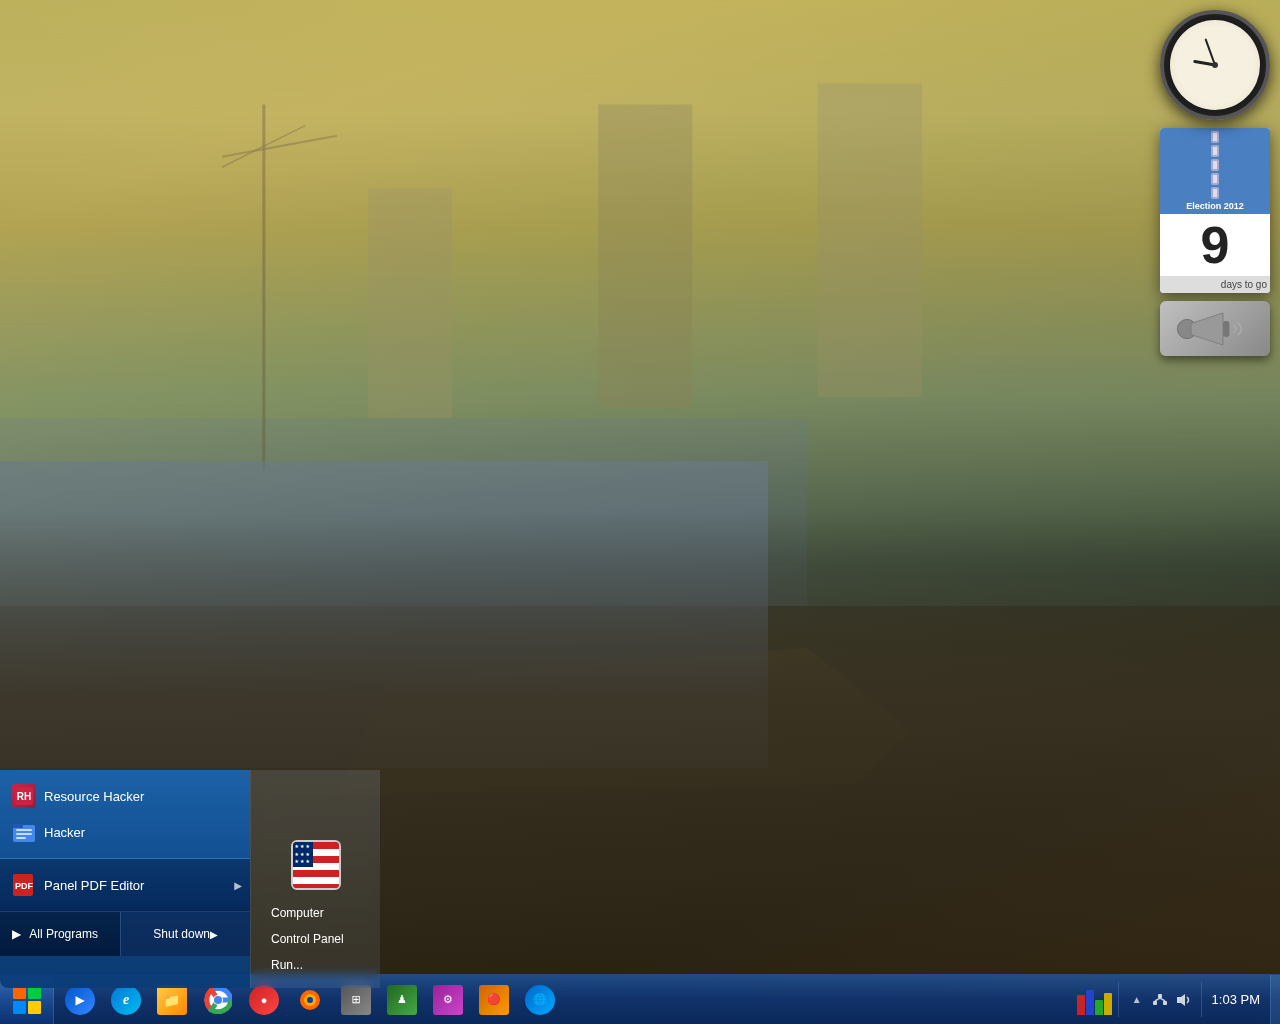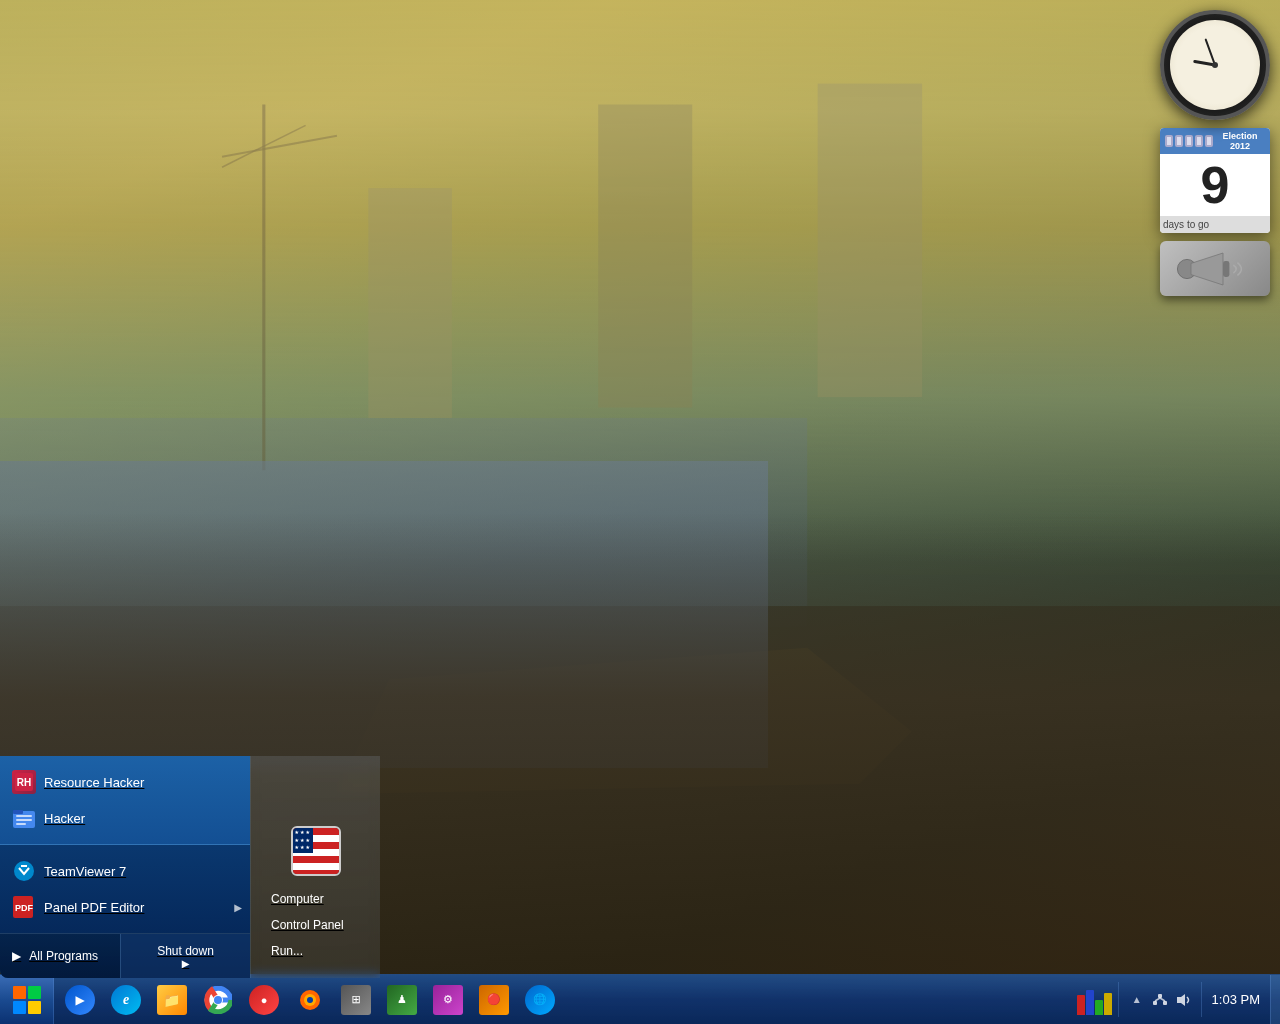--- a/index.html
+++ b/index.html
@@ -132,6 +132,7 @@
       display: flex;
       gap: 2px;
       align-items: center;
+      flex-direction: column;
     }
 
     .election-ring {

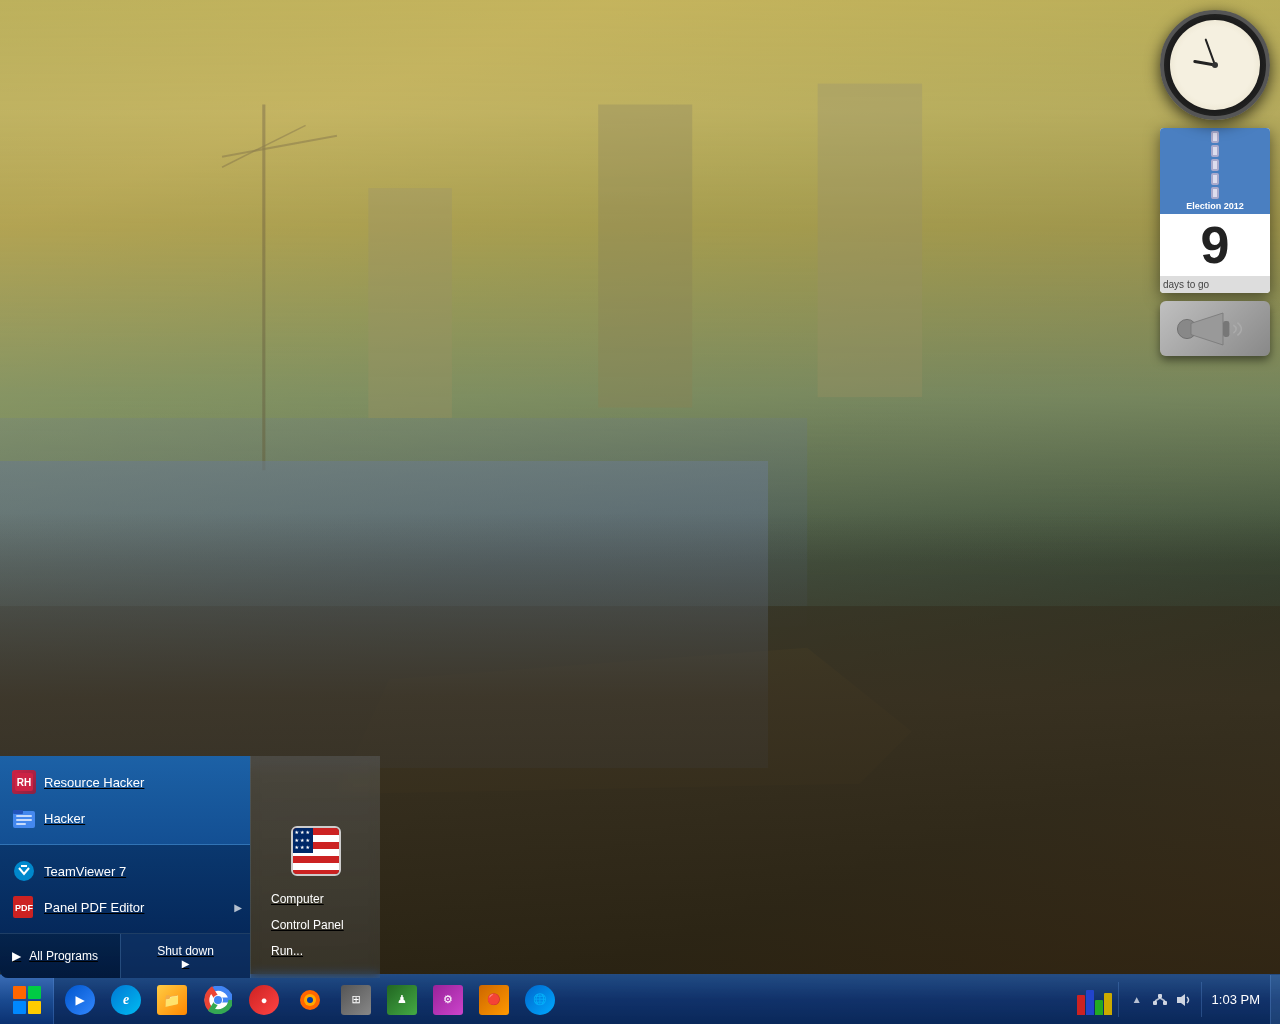--- a/index.html
+++ b/index.html
@@ -163,7 +163,7 @@
 
     .election-days {
       background: #ddd;
-      text-align: left;
+      text-align: right;
       font-size: 10px;
       color: #444;
       padding: 3px;

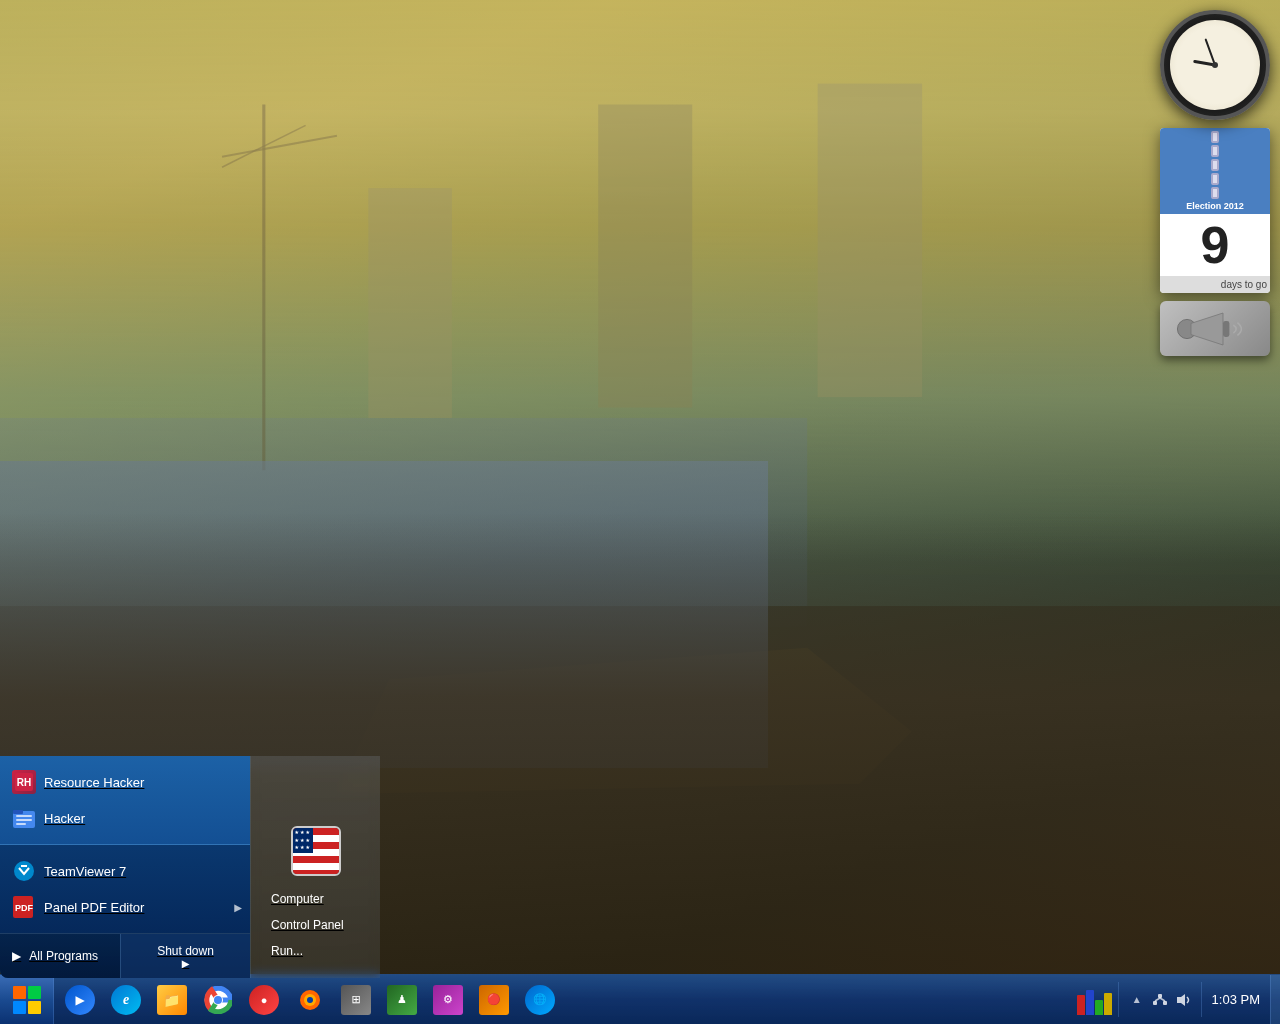--- a/index.html
+++ b/index.html
@@ -189,12 +189,11 @@
     
     #start-menu {
       position: absolute;
-      bottom: 46px;
+      bottom: 36px;
       left: 0;
       width: 424px;
       background: transparent;
       z-index: 100;
-      text-decoration: underline;
     }
 
     .start-menu-container {

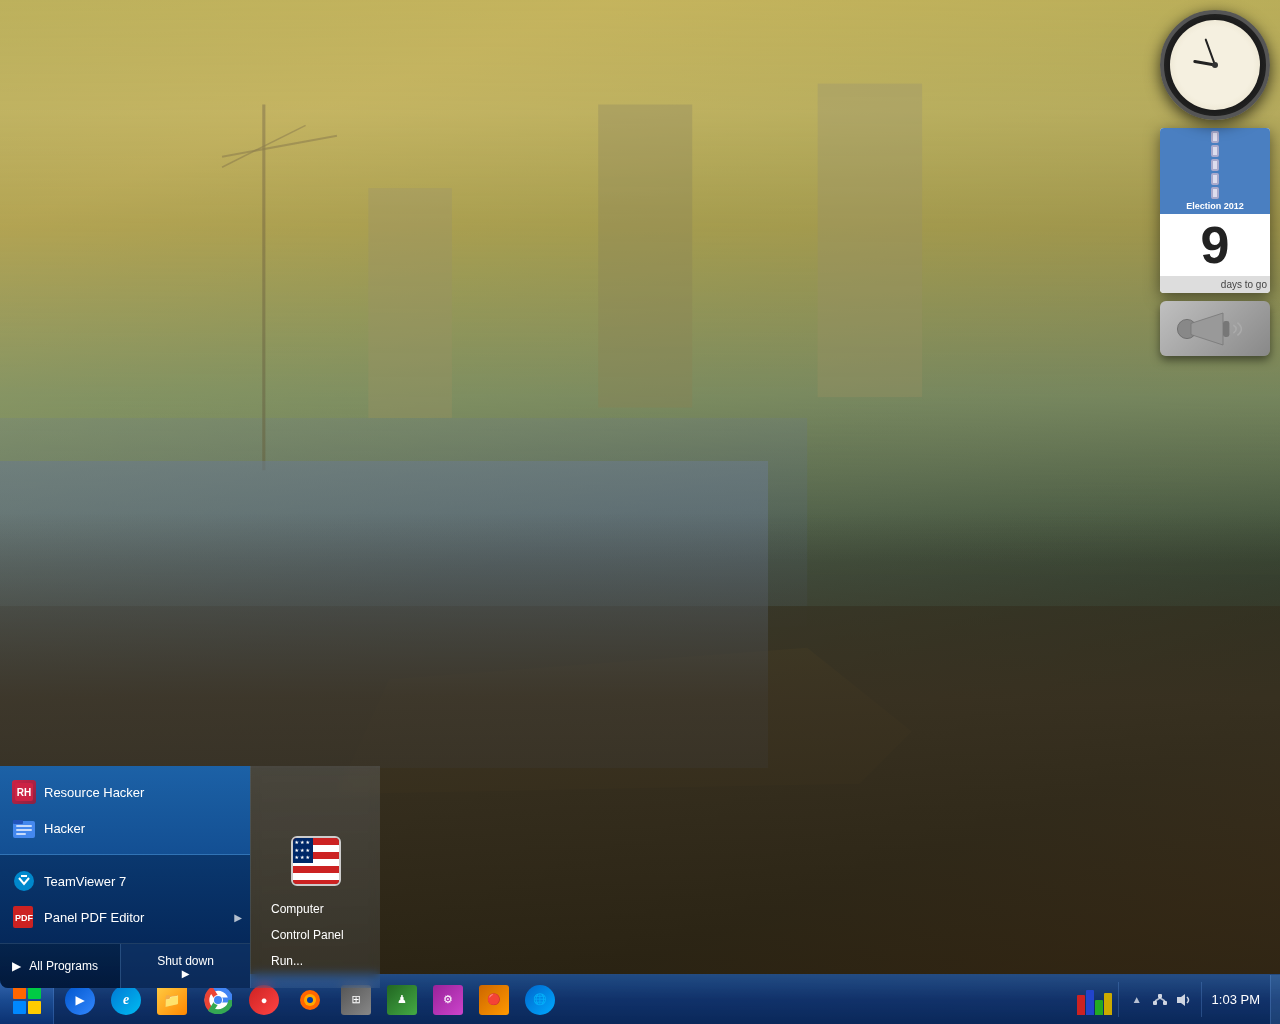--- a/index.html
+++ b/index.html
@@ -593,16 +593,6 @@
       </div>
       <div class="start-menu-bottom-section">
 
-        <div class="menu-item">
-          <div class="menu-item-icon">
-            <svg width="22" height="22" viewBox="0 0 22 22">
-              <circle cx="11" cy="11" r="10" fill="#0088cc"></circle>
-              <path d="M6 8 L11 14 L16 8" stroke="white" stroke-width="2" fill="none"></path>
-              <path d="M8 6 L14 6" stroke="white" stroke-width="2"></path>
-            </svg>
-          </div>
-          <span>TeamViewer 7</span>
-        </div>
 
         <div class="menu-item">
           <div class="menu-item-icon">

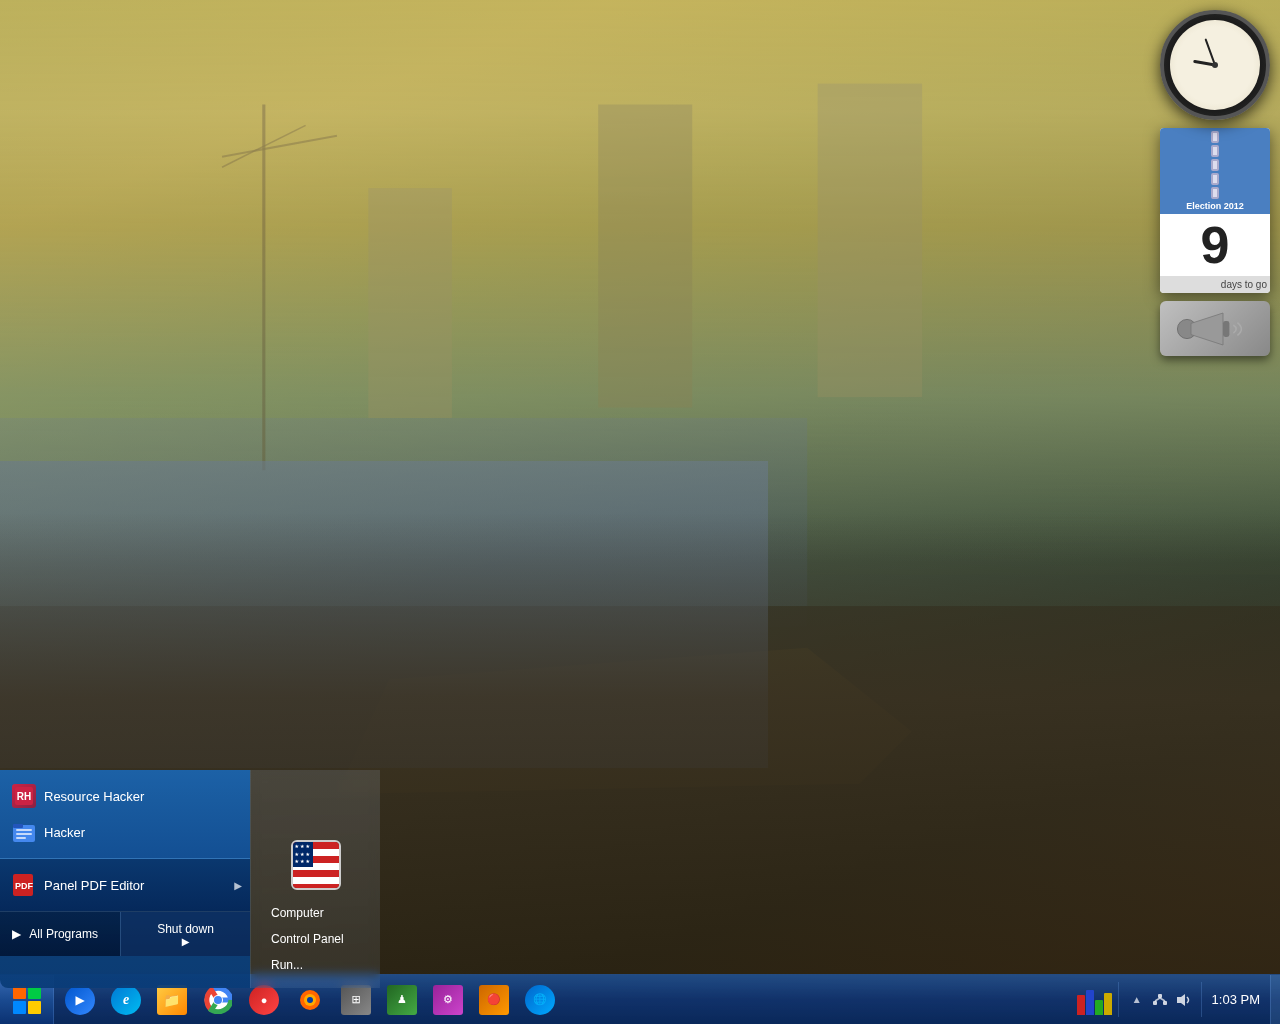--- a/index.html
+++ b/index.html
@@ -301,7 +301,6 @@
       color: white;
       font-size: 12px;
       cursor: pointer;
-      flex-direction: column;
     }
 
     

